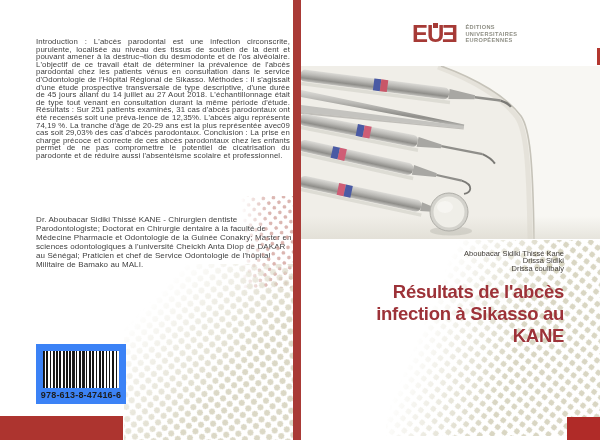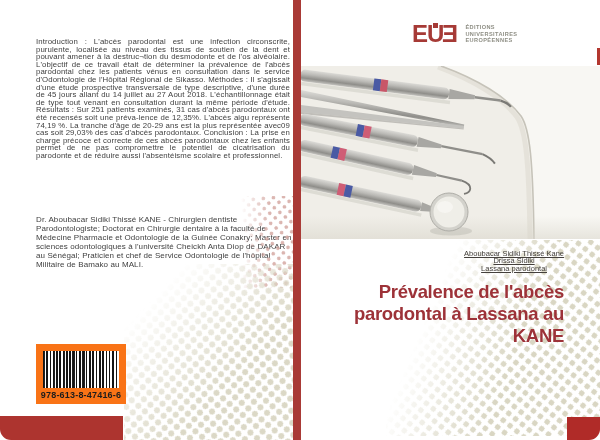--- a/index.html
+++ b/index.html
@@ -4,7 +4,7 @@
 <style>
   * { margin:0; padding:0; box-sizing:border-box; }
   html,body { width:600px; height:440px; background:#fff; font-family:"Liberation Sans", sans-serif; }
-  .cover { position:relative; width:600px; height:440px; background:#ffffff; overflow:hidden;border-radius:11px; }
+  .cover { position:relative; width:600px; height:440px; background:#ffffff; overflow:hidden; }
 
   
   .abstract {

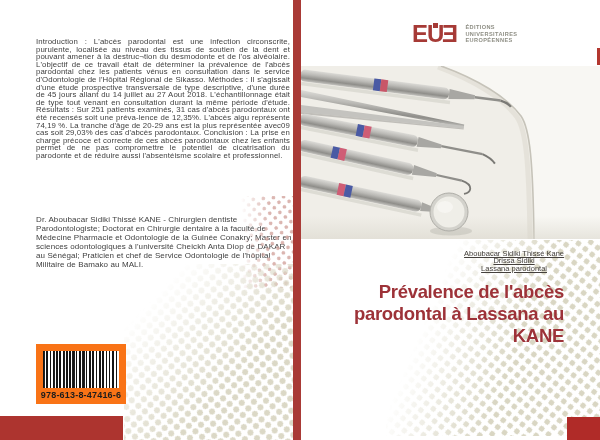--- a/index.html
+++ b/index.html
@@ -50,8 +50,8 @@
 
   .photo { position:absolute; left:301px; top:66px; width:299px; height:173px; }
 
-  .authors { position:absolute; right:36px; top:250px; text-align:center;
-             font-size:7.5px; line-height:7.3px; color:#44403c;text-decoration:underline; }
+  .authors { position:absolute; right:36px; top:250px; text-align:right;
+             font-size:7.5px; line-height:7.3px; color:#44403c; }
   .title { position:absolute; right:36px; top:281px; text-align:right;
            font-size:18.5px; line-height:22.2px; font-weight:bold;
            color:#9d3238; letter-spacing:-0.3px; }

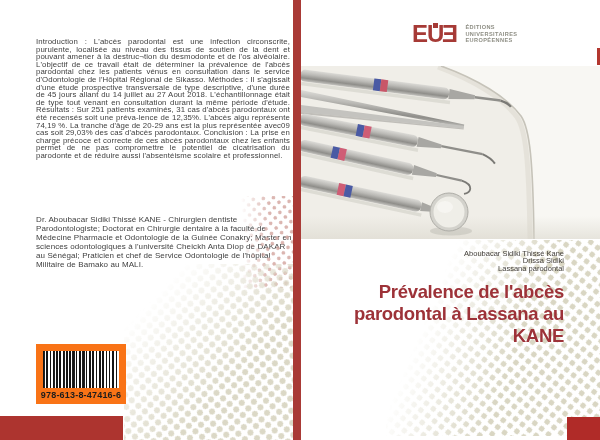--- a/index.html
+++ b/index.html
@@ -197,7 +197,7 @@
   <div class="authors">
     <div>Aboubacar Sidiki Thissé Kane</div>
     <div>Drissa Sidiki</div>
-    <div>Lassana parodontal</div>
+    <div>Drissa coulibaly</div>
   </div>
 
   <div class="title">

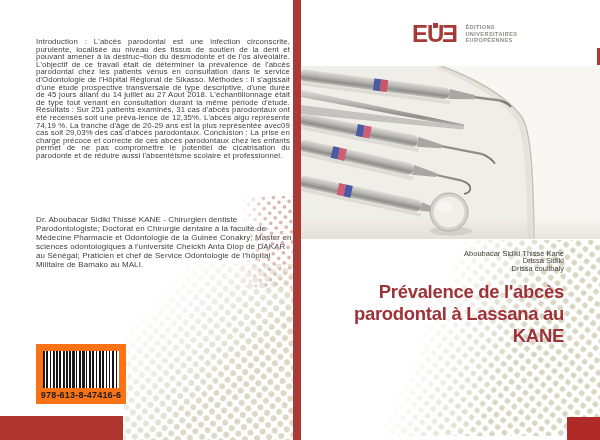--- a/index.html
+++ b/index.html
@@ -201,7 +201,7 @@
   </div>
 
   <div class="title">
-    <div>Prévalence de l'abcès</div>
+    <div>Résultats de l'abcès</div>
     <div>parodontal à Lassana au</div>
     <div>KANE</div>
   </div>

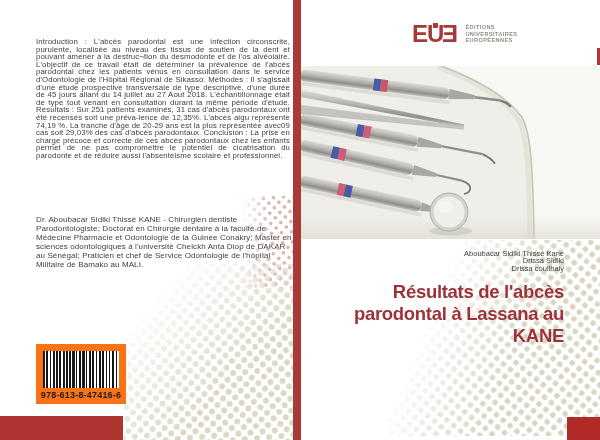--- a/index.html
+++ b/index.html
@@ -202,7 +202,7 @@
 
   <div class="title">
     <div>Résultats de l'abcès</div>
-    <div>parodontal à Lassana au</div>
+    <div>infection à Sikasso au</div>
     <div>KANE</div>
   </div>
 

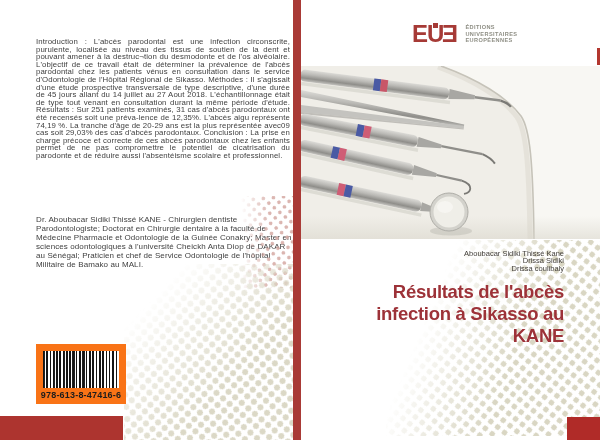--- a/index.html
+++ b/index.html
@@ -18,7 +18,7 @@
   }
   .barcode-box {
     position:absolute; left:36px; top:344px; width:90px; height:60px;
-    background:#f97316;
+    background:#3b82f6;
   }
   .barcode-bars {
     margin:7px auto 0; width:76px; height:37px; background-color:#fff;

